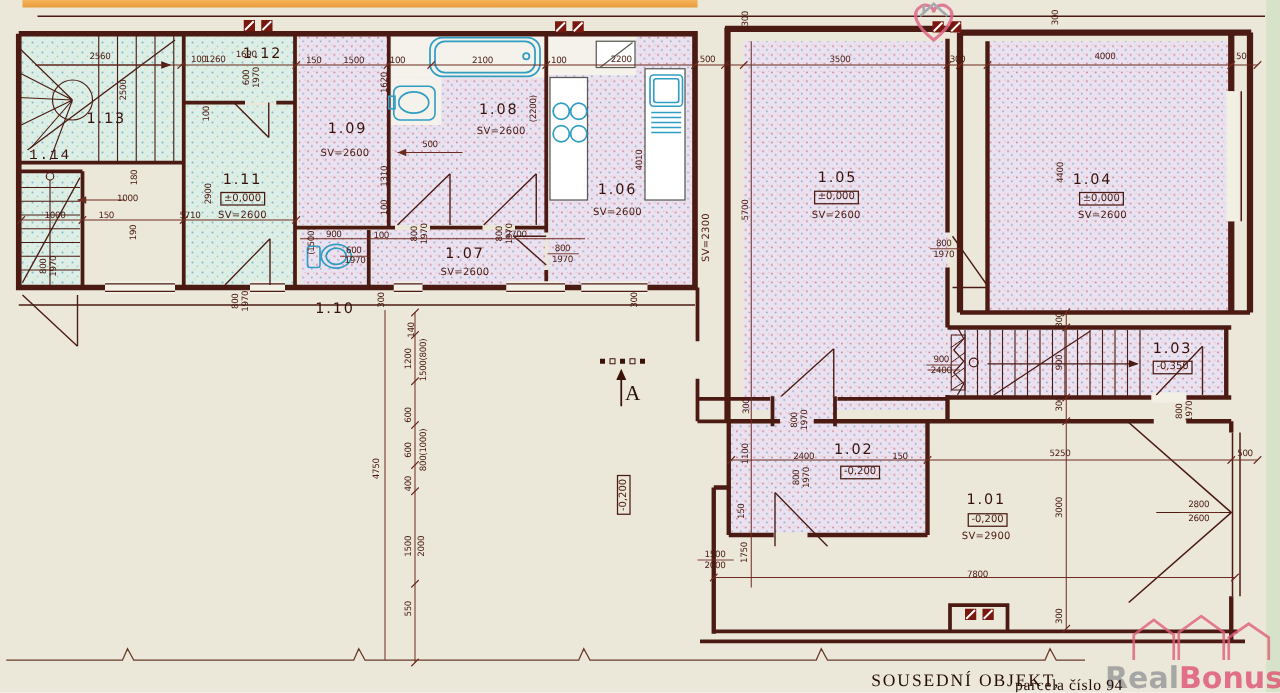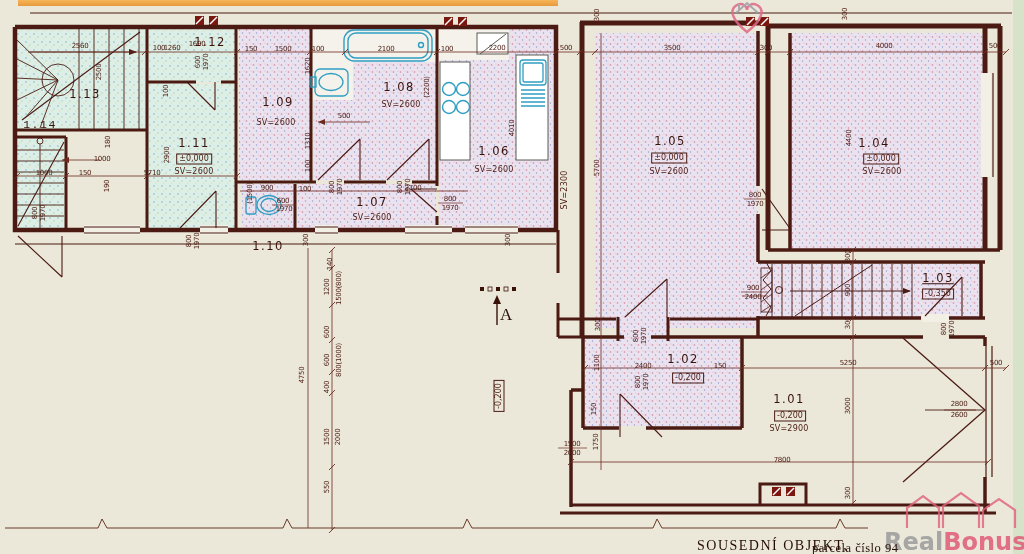--- a/index.html
+++ b/index.html
@@ -283,7 +283,7 @@
       <span class="ann r" style="left: 874px; top: 144px;">1.04</span>
       <span class="ann lvl" style="left: 881px; top: 159px;">±0,000</span>
       <span class="ann sv" style="left: 882px; top: 172px;">SV=2600</span>
-      <span class="ann r" style="left: 938px; top: 279px; text-decoration: underline;">1.03</span>
+      <span class="ann r" style="left: 938px; top: 279px;">1.03</span>
       <span class="ann lvl" style="left: 938px; top: 294px;">-0,350</span>
       <span class="ann r" style="left: 683px; top: 360px;">1.02</span>
       <span class="ann lvl" style="left: 688px; top: 378px;">-0,200</span>

